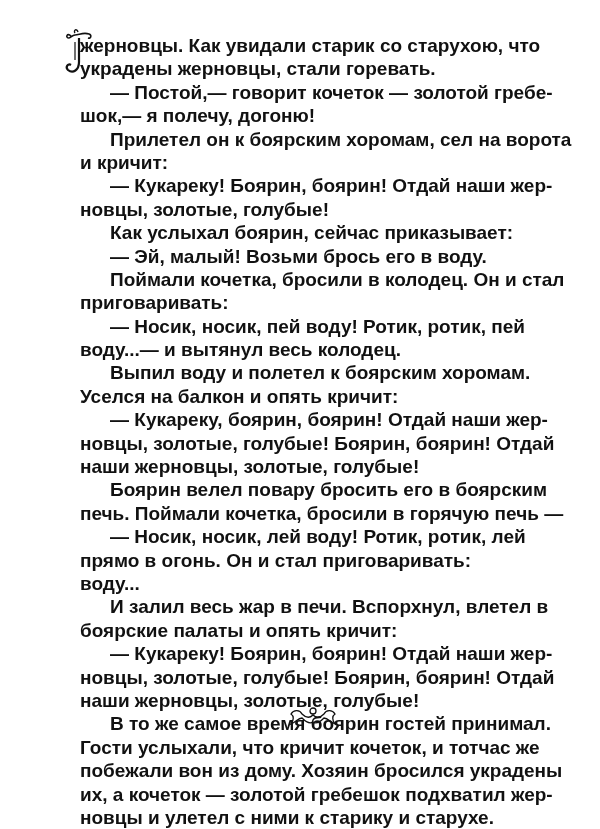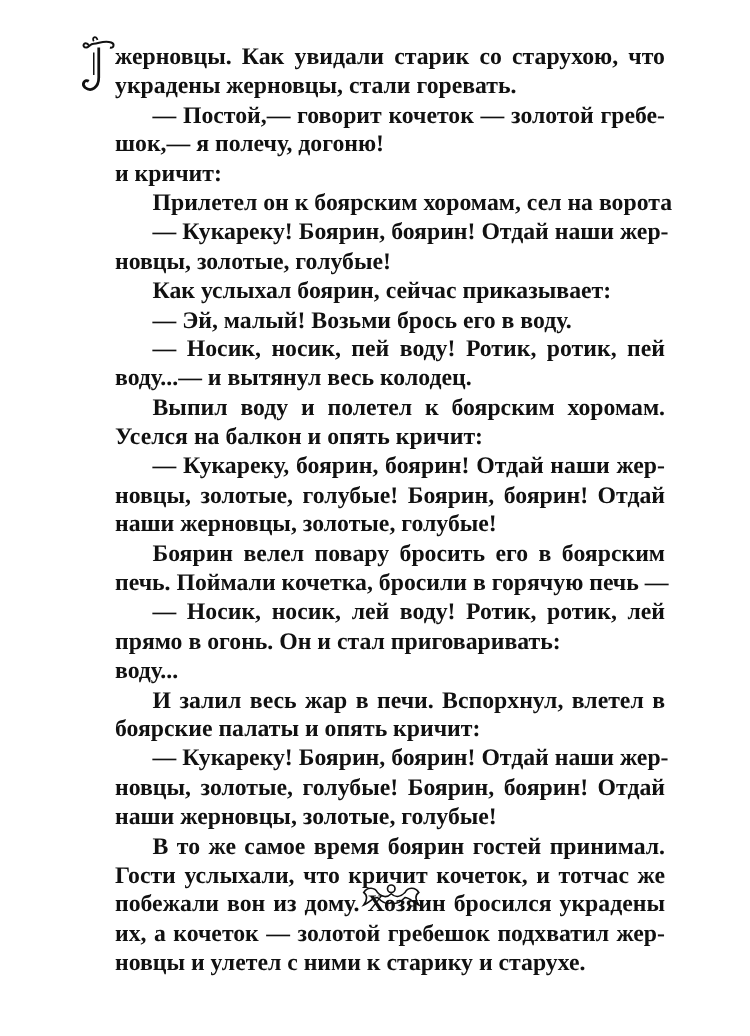--- a/index.html
+++ b/index.html
@@ -5,8 +5,8 @@
     html, body { margin: 0; padding: 0; background: #ffffff; }
     body { width: 600px; height: 829px; position: relative; overflow: hidden; }
     .page {
-      position: absolute; left: 92px; top: 34px; width: 440px;
-      font-family: Liberation Serif, serif;
+      position: absolute; left: 80px; top: 34px; width: 440px;
+      font-family: Liberation Sans, sans-serif;
       font-size: 19px; line-height: 23.4px; color: #111111;
       font-weight: bold;
     }

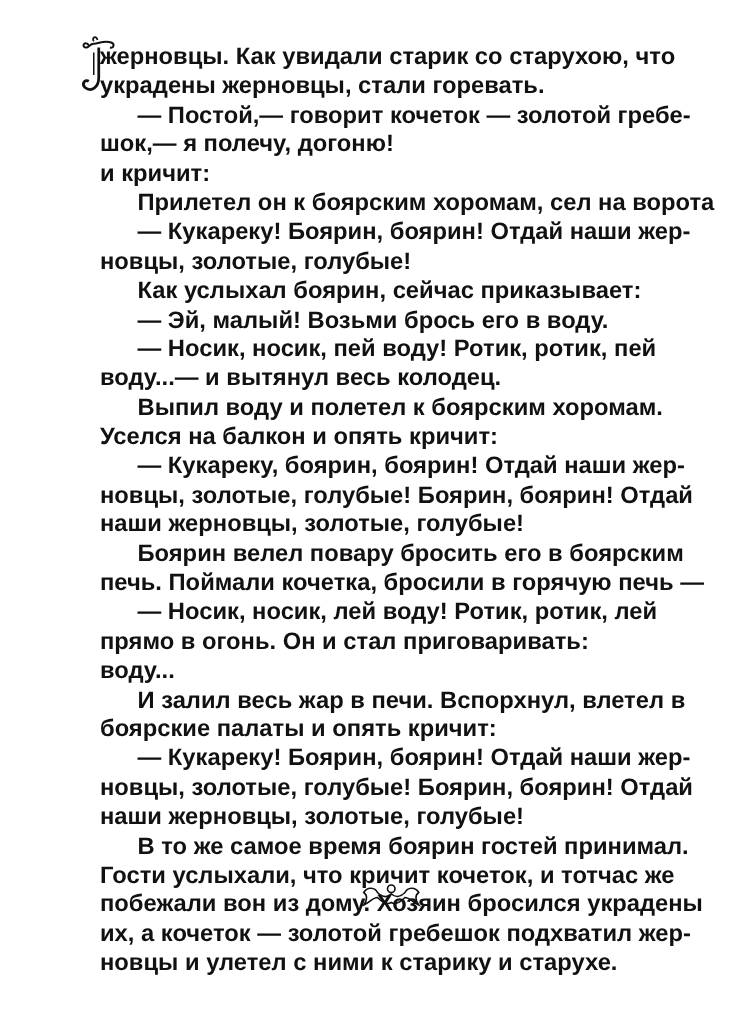--- a/index.html
+++ b/index.html
@@ -37,8 +37,8 @@
     <span class="line last">украдены жерновцы, стали горевать.</span>
     <span class="line indent">— Постой,— говорит кочеток — золотой гребе-</span>
     <span class="line last">шок,— я полечу, догоню!</span>
+    <span class="line indent">Прилетел он к боярским хоромам, сел на ворота</span>
     <span class="line last">и кричит:</span>
-    <span class="line indent">Прилетел он к боярским хоромам, сел на ворота</span>
     <span class="line indent">— Кукареку! Боярин, боярин! Отдай наши жер-</span>
     <span class="line last">новцы, золотые, голубые!</span>
     <span class="line indent last">Как услыхал боярин, сейчас приказывает:</span>

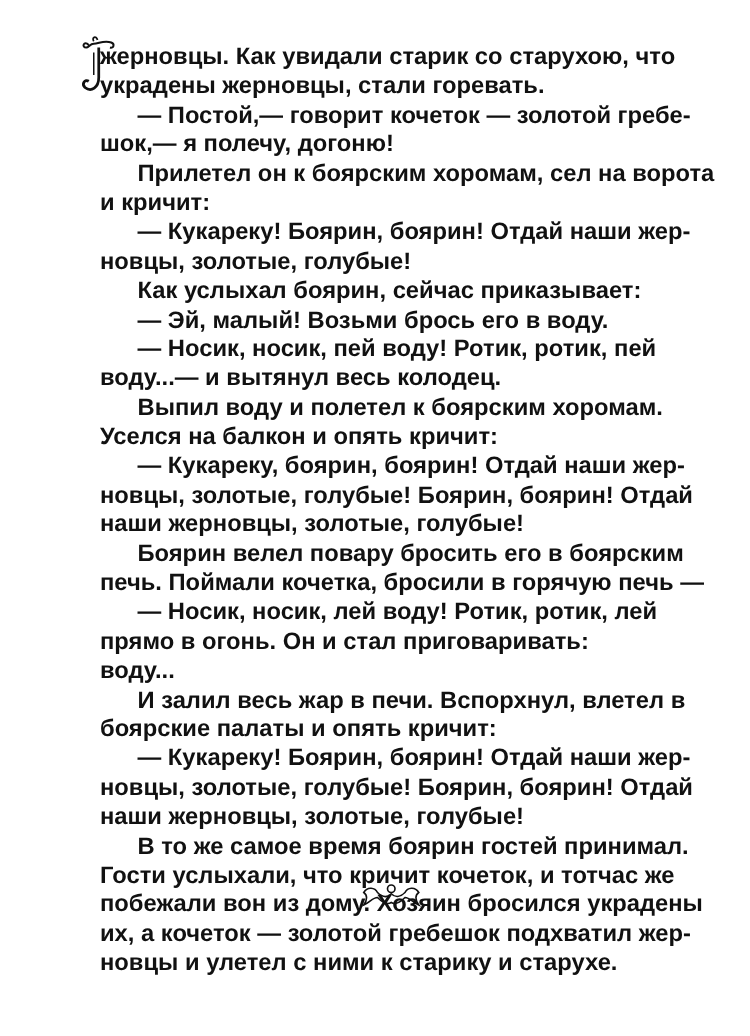--- a/index.html
+++ b/index.html
@@ -43,6 +43,7 @@
     <span class="line last">новцы, золотые, голубые!</span>
     <span class="line indent last">Как услыхал боярин, сейчас приказывает:</span>
     <span class="line indent last">— Эй, малый! Возьми брось его в воду.</span>
+    <span class="line indent">Поймали кочетка, бросили в колодец. Он и стал</span>
     <span class="line indent">— Носик, носик, пей воду! Ротик, ротик, пей</span>
     <span class="line last">воду...— и вытянул весь колодец.</span>
     <span class="line indent">Выпил воду и полетел к боярским хоромам.</span>

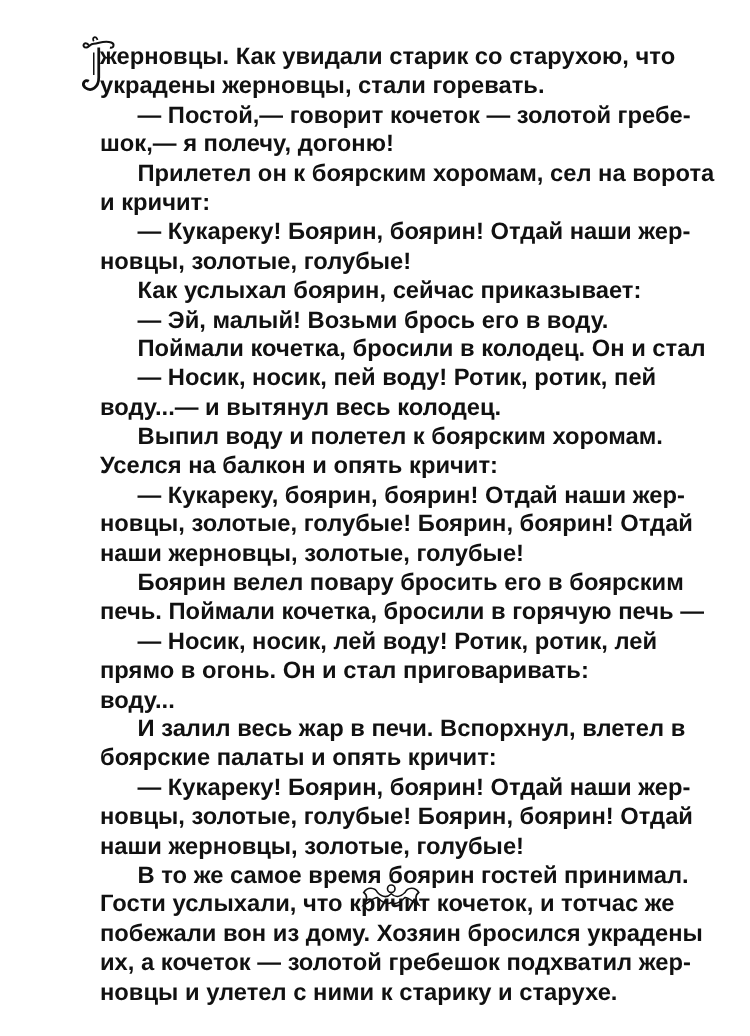--- a/index.html
+++ b/index.html
@@ -44,6 +44,7 @@
     <span class="line indent last">Как услыхал боярин, сейчас приказывает:</span>
     <span class="line indent last">— Эй, малый! Возьми брось его в воду.</span>
     <span class="line indent">Поймали кочетка, бросили в колодец. Он и стал</span>
+    <span class="line last">приговаривать:</span>
     <span class="line indent">— Носик, носик, пей воду! Ротик, ротик, пей</span>
     <span class="line last">воду...— и вытянул весь колодец.</span>
     <span class="line indent">Выпил воду и полетел к боярским хоромам.</span>

